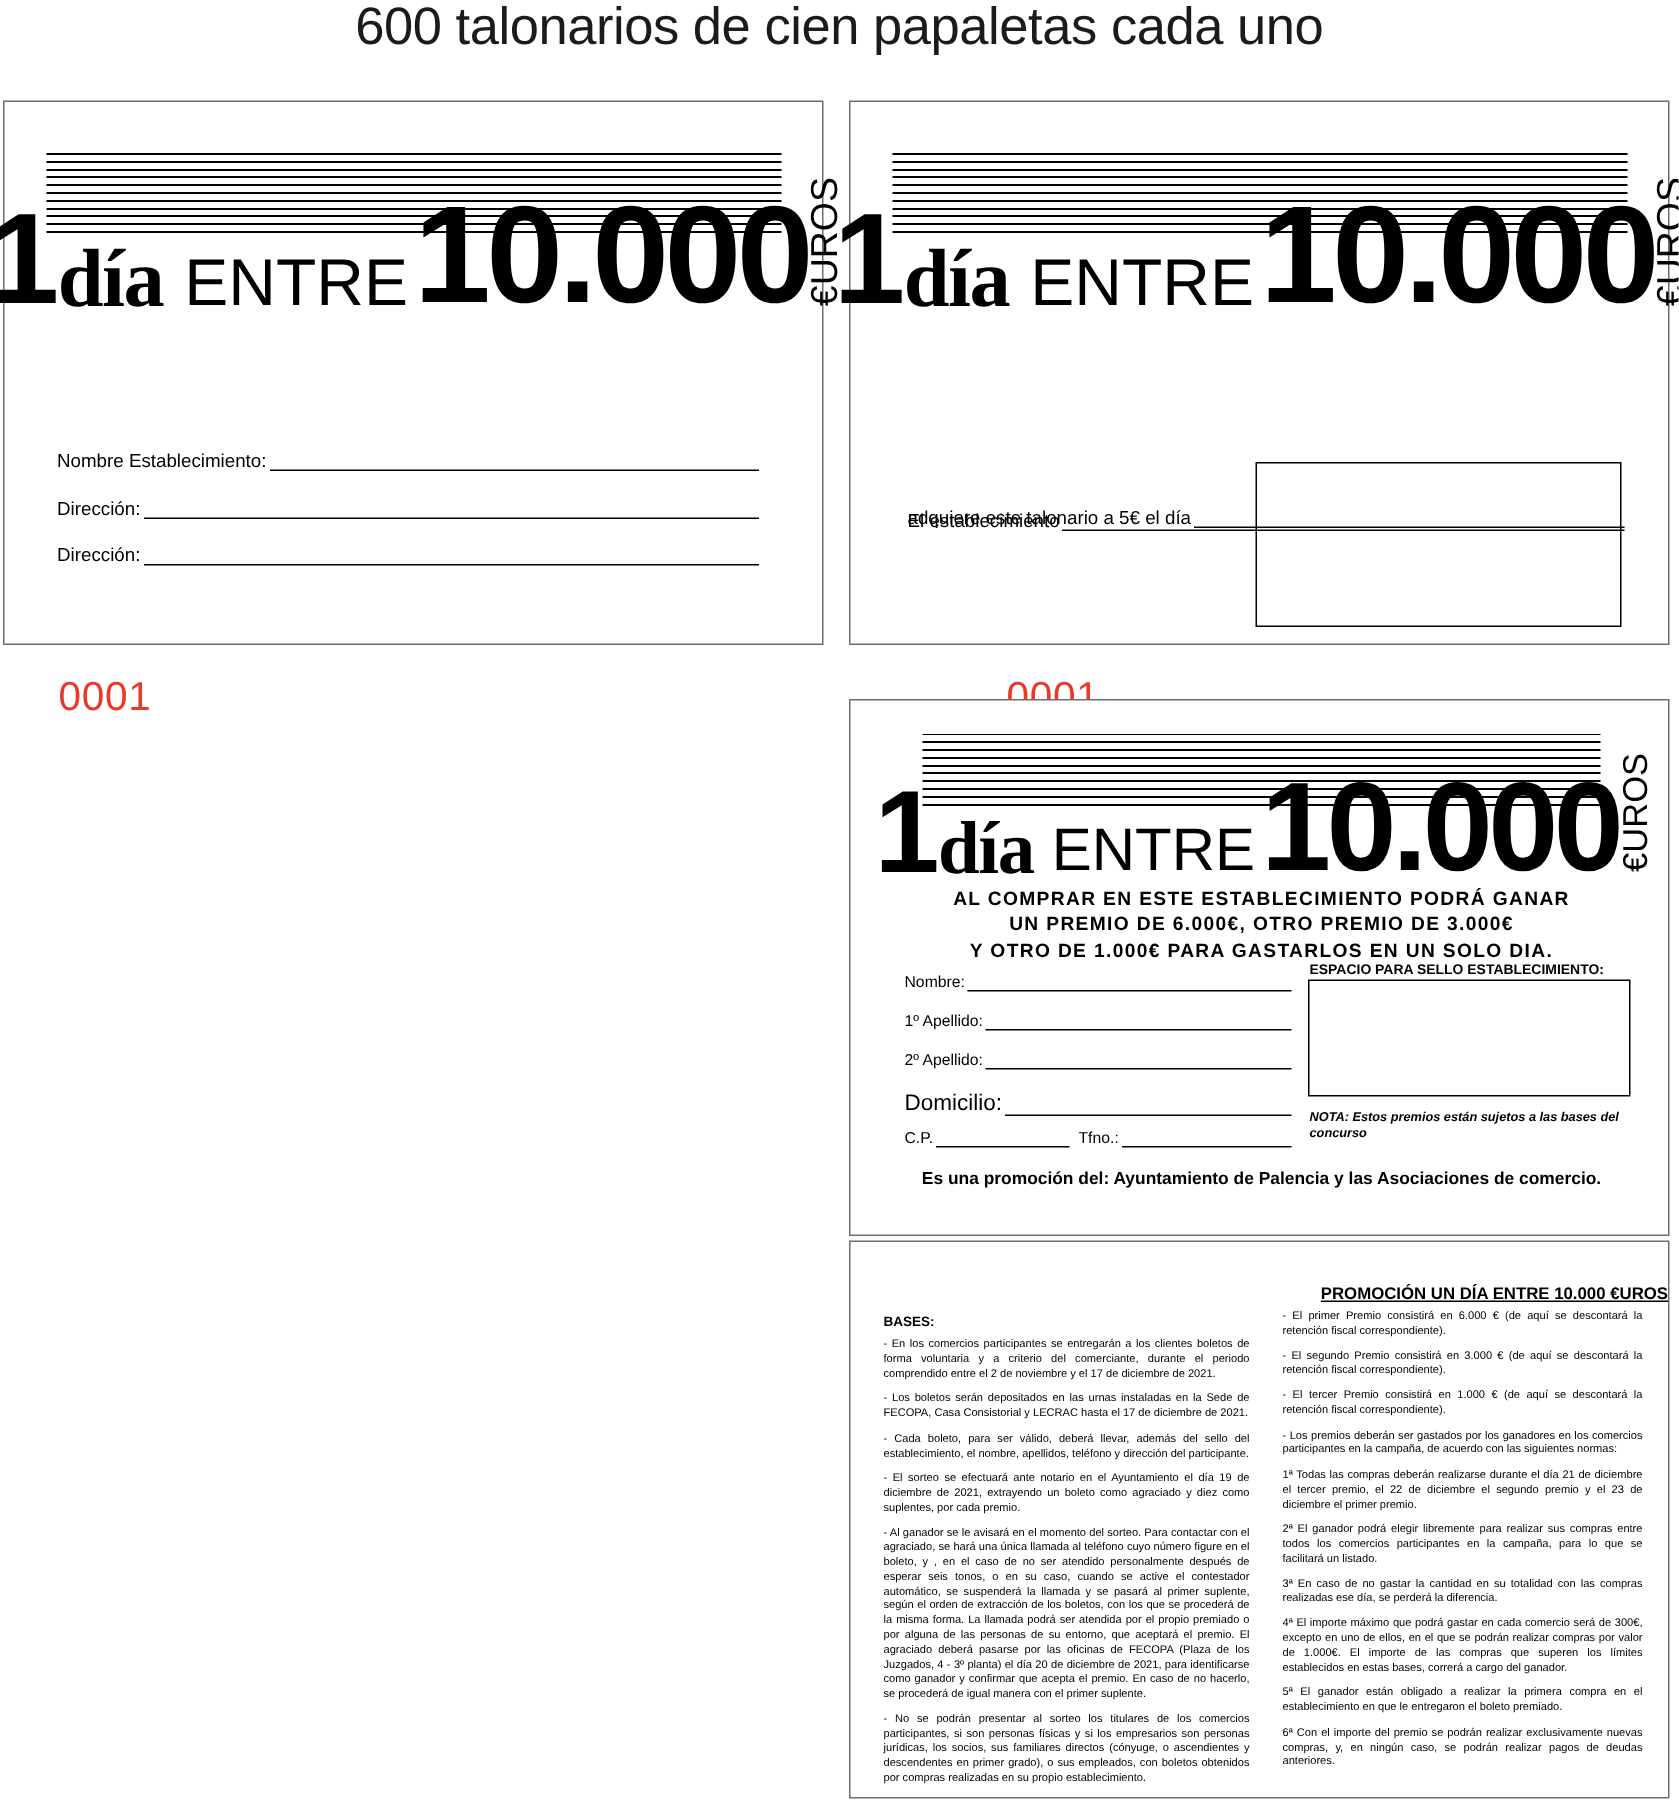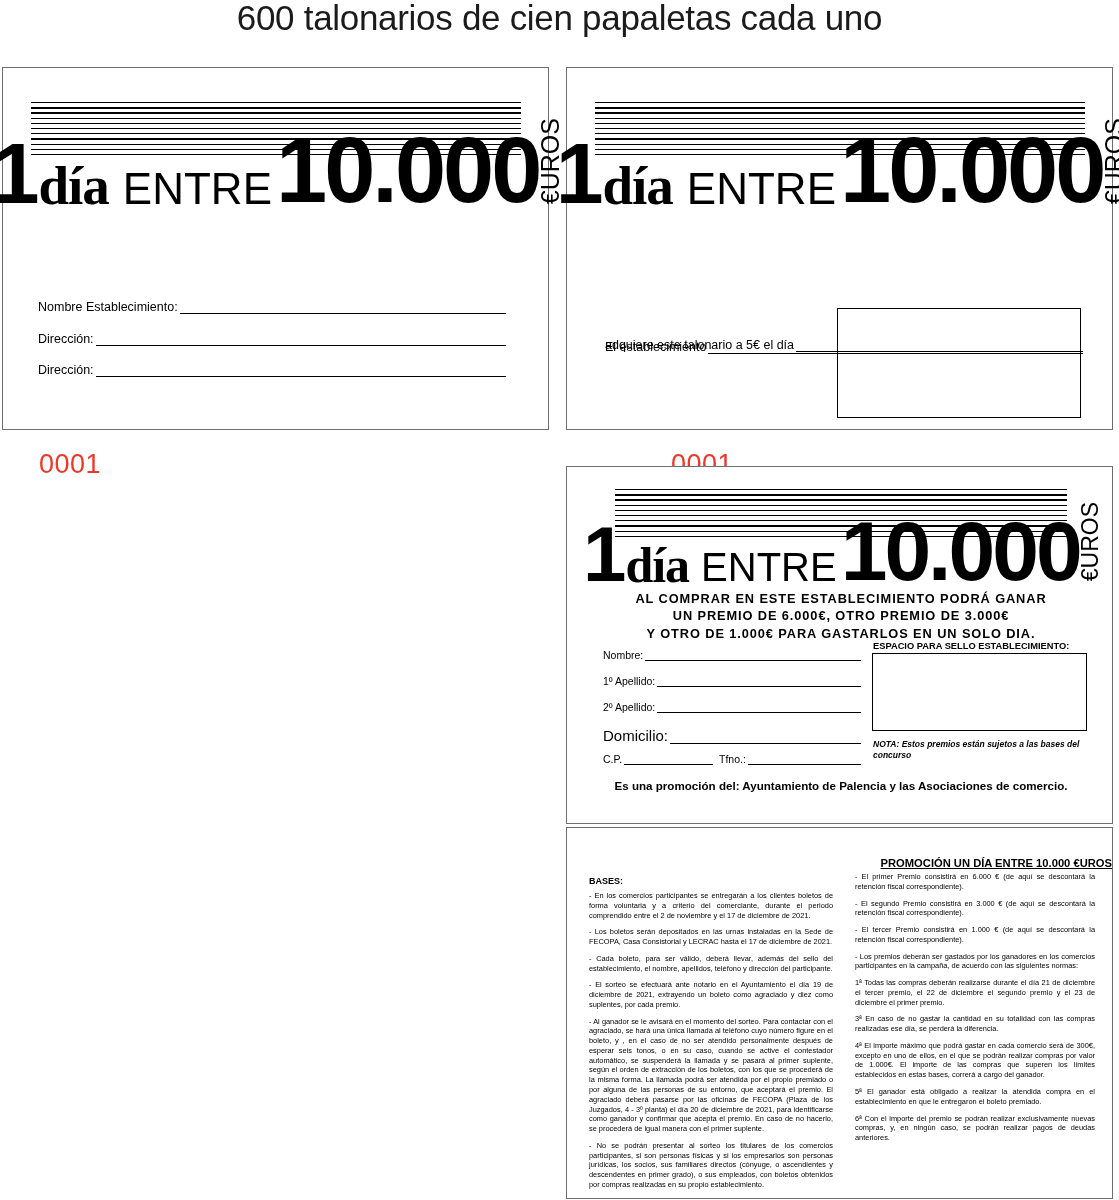--- a/index.html
+++ b/index.html
@@ -310,6 +310,7 @@
     <p>- El tercer Premio consistirá en 1.000 € (de aquí se descontará la retención fiscal correspondiente).</p>
     <p>- Los premios deberán ser gastados por los ganadores en los comercios participantes en la campaña, de acuerdo con las siguientes normas:</p>
     <p>1ª Todas las compras deberán realizarse durante el día 21 de diciembre el tercer premio, el 22 de diciembre el segundo premio y el 23 de diciembre el primer premio.</p>
+    <p>2ª El ganador podrá elegir libremente para realizar sus compras entre todos los comercios participantes en la campaña, para lo que se facilitará un listado.</p>
     <p>3ª En caso de no gastar la cantidad en su totalidad con las compras realizadas ese día, se perderá la diferencia.</p>
     <p>4ª El importe máximo que podrá gastar en cada comercio será de 300€, excepto en uno de ellos, en el que se podrán realizar compras por valor de 1.000€. El importe de las compras que superen los límites establecidos en estas bases, correrá a cargo del ganador.</p>
     <p>5ª El ganador está obligado a realizar la atendida compra en el establecimiento en que le entregaron el boleto premiado.</p>

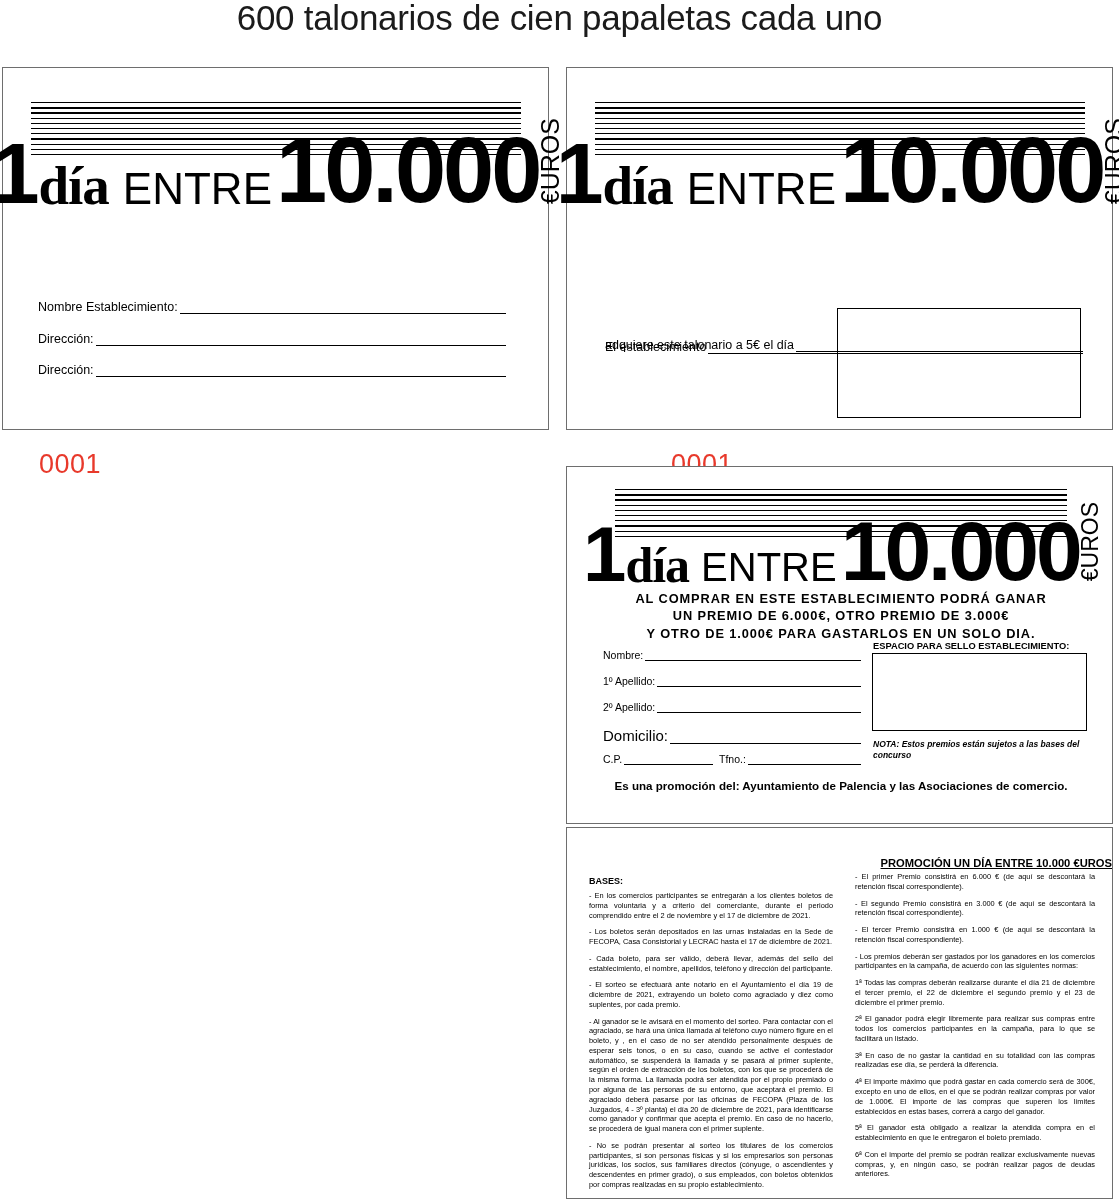--- a/index.html
+++ b/index.html
@@ -313,7 +313,7 @@
     <p>2ª El ganador podrá elegir libremente para realizar sus compras entre todos los comercios participantes en la campaña, para lo que se facilitará un listado.</p>
     <p>3ª En caso de no gastar la cantidad en su totalidad con las compras realizadas ese día, se perderá la diferencia.</p>
     <p>4ª El importe máximo que podrá gastar en cada comercio será de 300€, excepto en uno de ellos, en el que se podrán realizar compras por valor de 1.000€. El importe de las compras que superen los límites establecidos en estas bases, correrá a cargo del ganador.</p>
-    <p>5ª El ganador está obligado a realizar la atendida compra en el establecimiento en que le entregaron el boleto premiado.</p>
+    <p>5ª El ganador están obligado a realizar la primera compra en el establecimiento en que le entregaron el boleto premiado.</p>
     <p>6ª Con el importe del premio se podrán realizar exclusivamente nuevas compras, y, en ningún caso, se podrán realizar pagos de deudas anteriores.</p>
   </div>
 </div>

